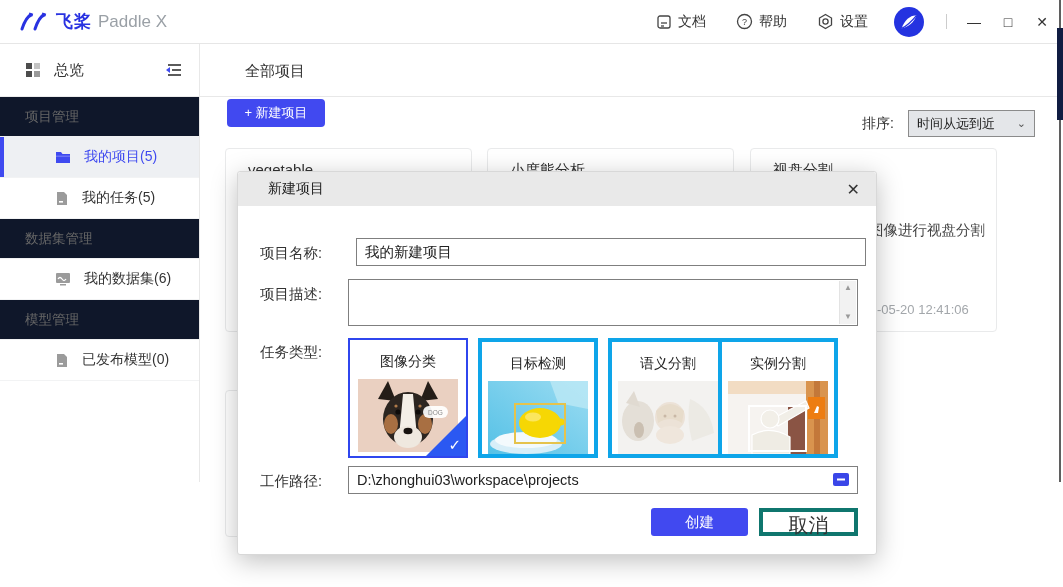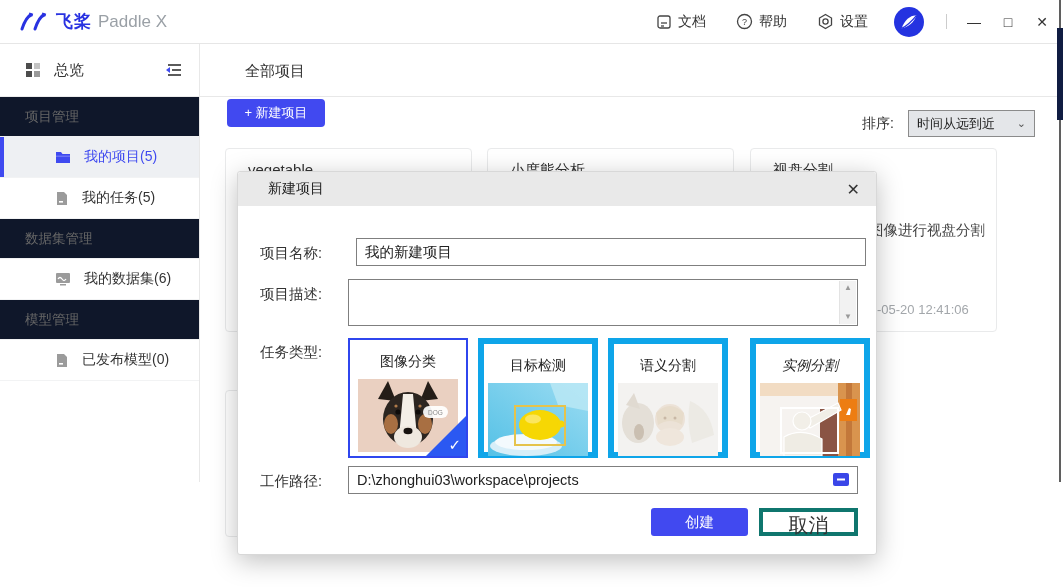--- a/index.html
+++ b/index.html
@@ -78,7 +78,7 @@
   .scrollcol .arr { color:#9a9a9a; font-size:8px; line-height:10px; }
 
   .task-card { position:absolute; top:166px; width:120px; height:120px; background:#fff;
-    border:6px solid #0ea5e9; cursor:pointer; }
+    border:4px solid #0ea5e9; cursor:pointer; }
   .task-card.selected { border:2px solid #2f46ee; overflow:hidden; }
   .task-card .tc-title { text-align:center; margin-top:13px; font-size:14px; color:#222; }
   .task-card svg.thumb { display:block; margin:8px auto 0; }

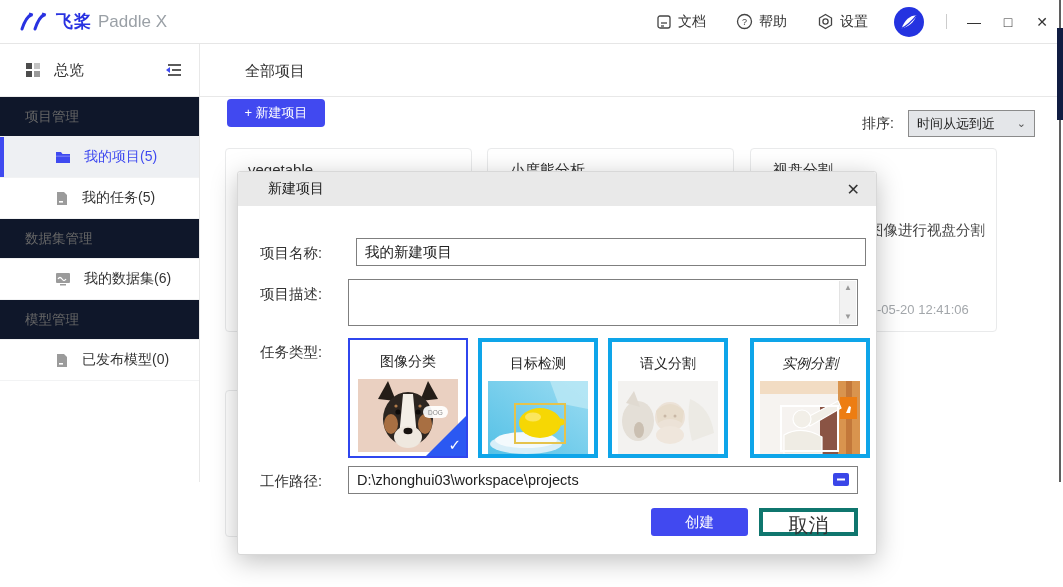--- a/index.html
+++ b/index.html
@@ -312,7 +312,7 @@
       </svg>
     </div>
 
-    <div class="task-card" style="left:512px;font-style:italic;">
+    <div class="task-card" style="left:480px;">
       <div class="tc-title">实例分割</div>
       <svg class="thumb" width="100" height="73" viewBox="0 0 100 73">
         <rect width="100" height="73" fill="#f6f3f0"></rect>

